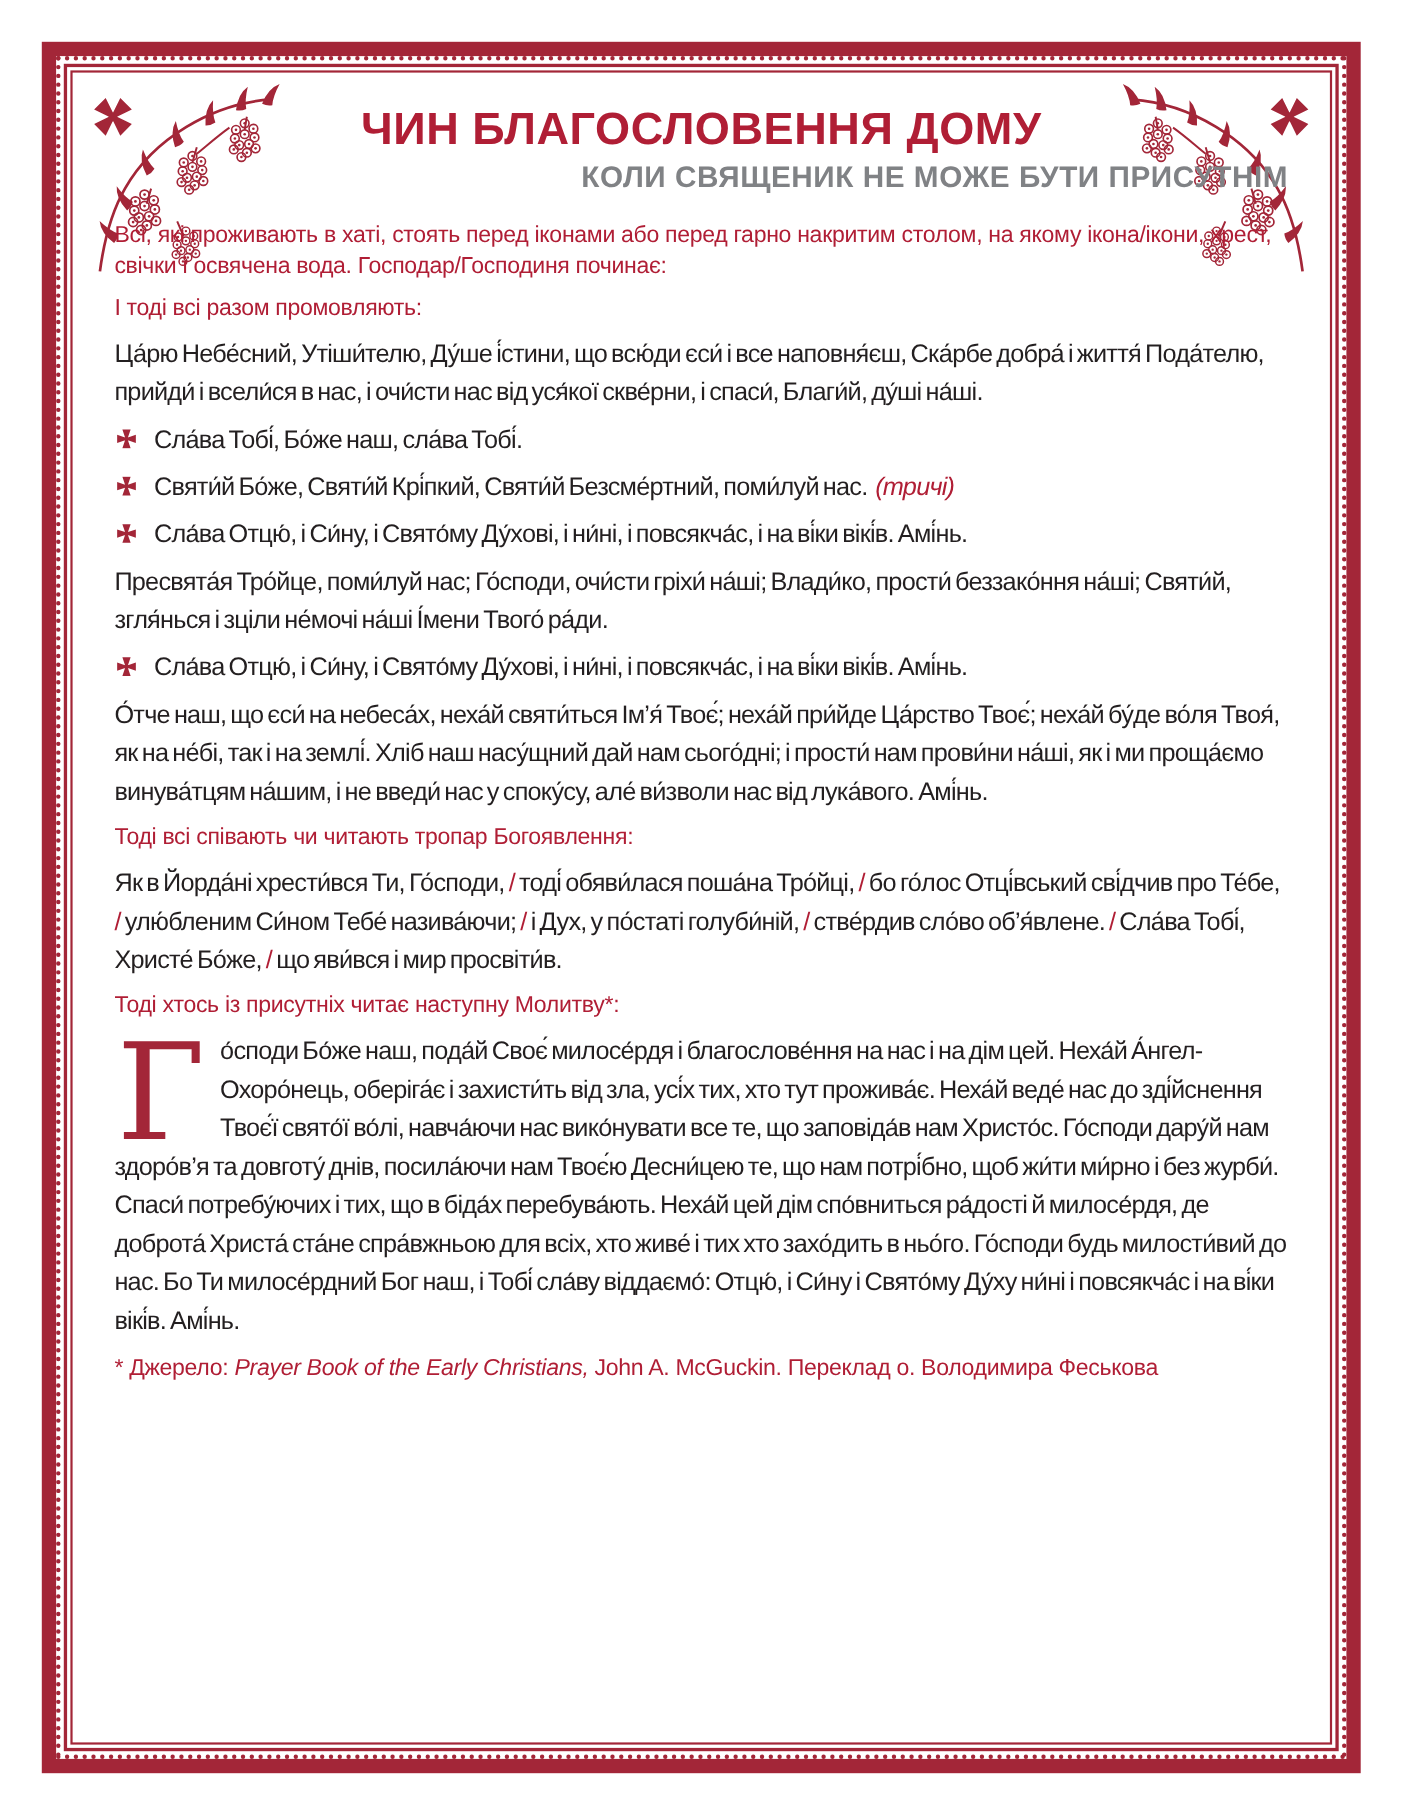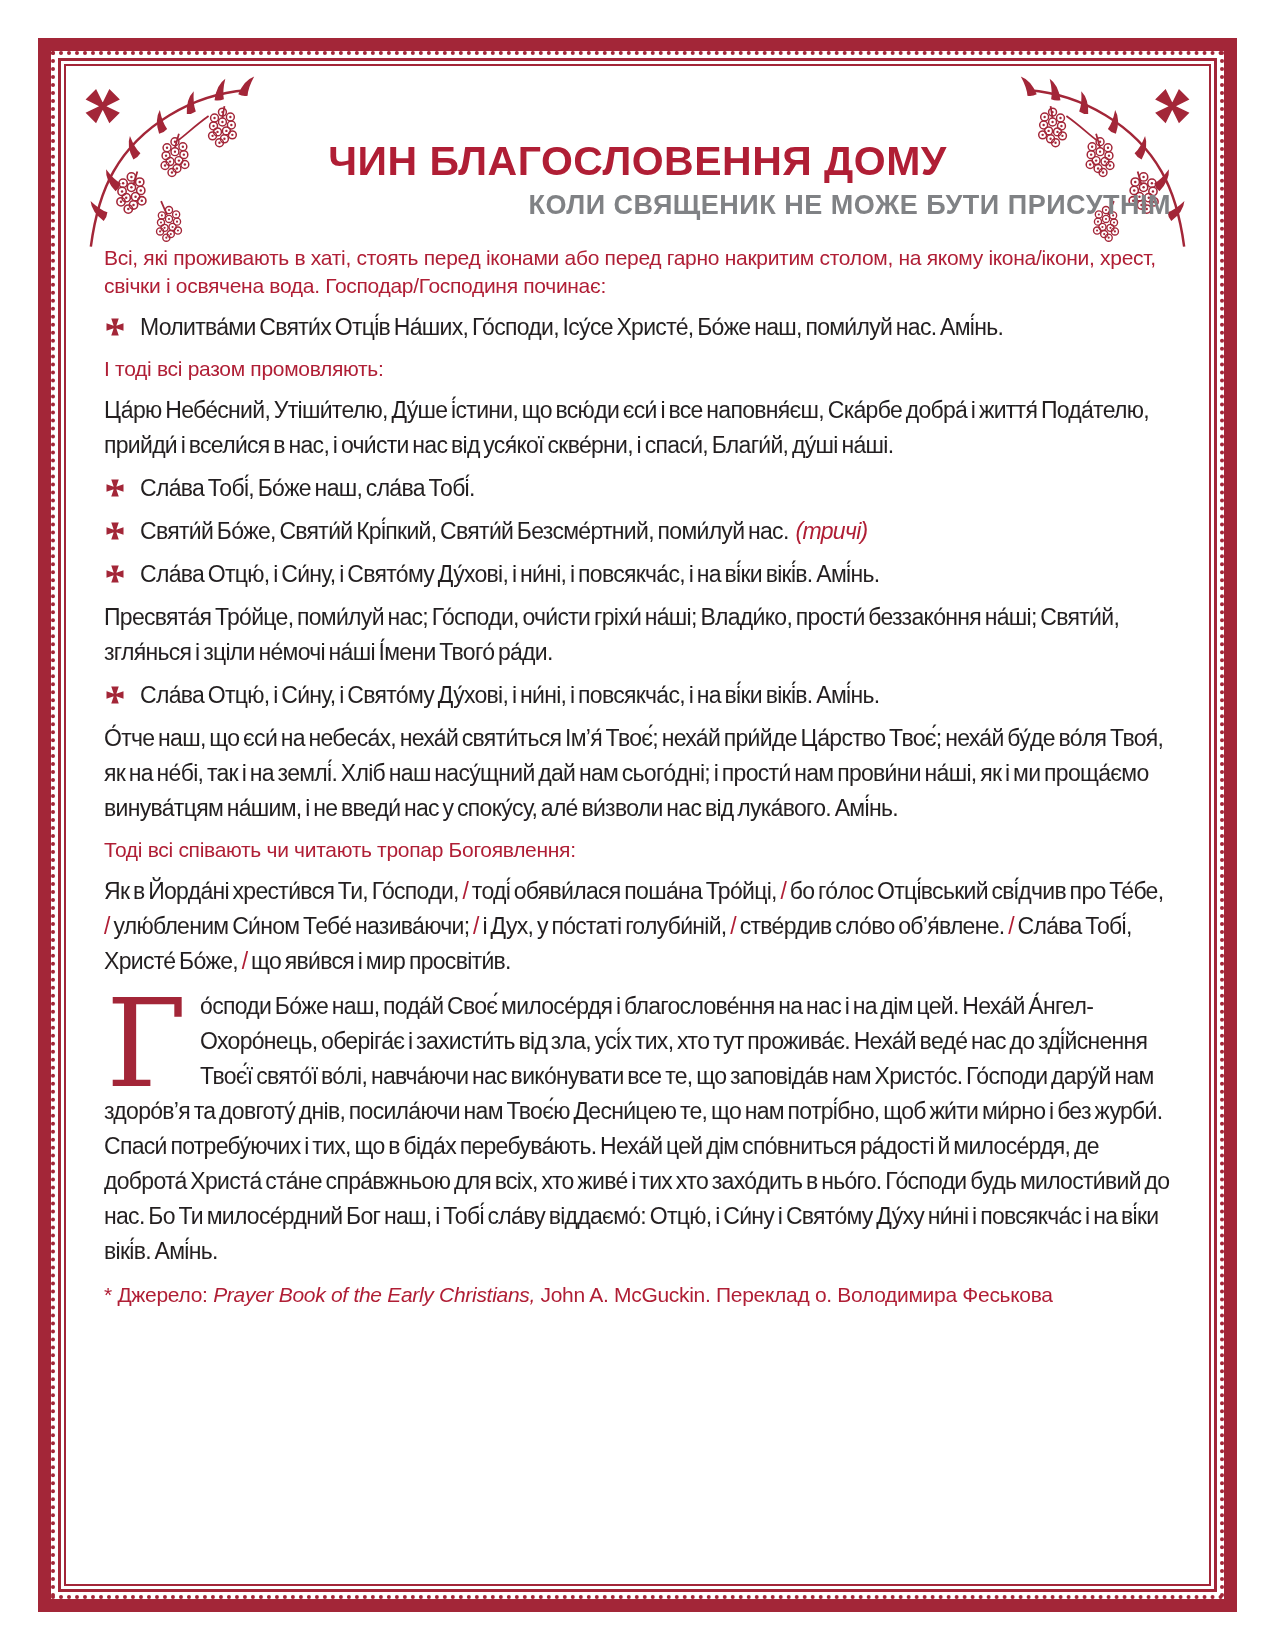--- a/index.html
+++ b/index.html
@@ -21,7 +21,7 @@
   .ornament{position:absolute;top:76px;left:76px;width:188px;height:184px;color:var(--frame);}
   .ornament.right{left:auto;right:76px;transform:scaleX(-1);}
 
-  .content{position:absolute;inset:66px;padding:12px 38px 0 38px;overflow:hidden;margin-top:44px;}
+  .content{position:absolute;inset:66px;padding:12px 38px 0 38px;overflow:hidden;}
 
   h1{margin:16px 0 6px 0;text-align:center;font-size:41px;line-height:46px;
      font-weight:bold;color:var(--red);letter-spacing:0.5px;}

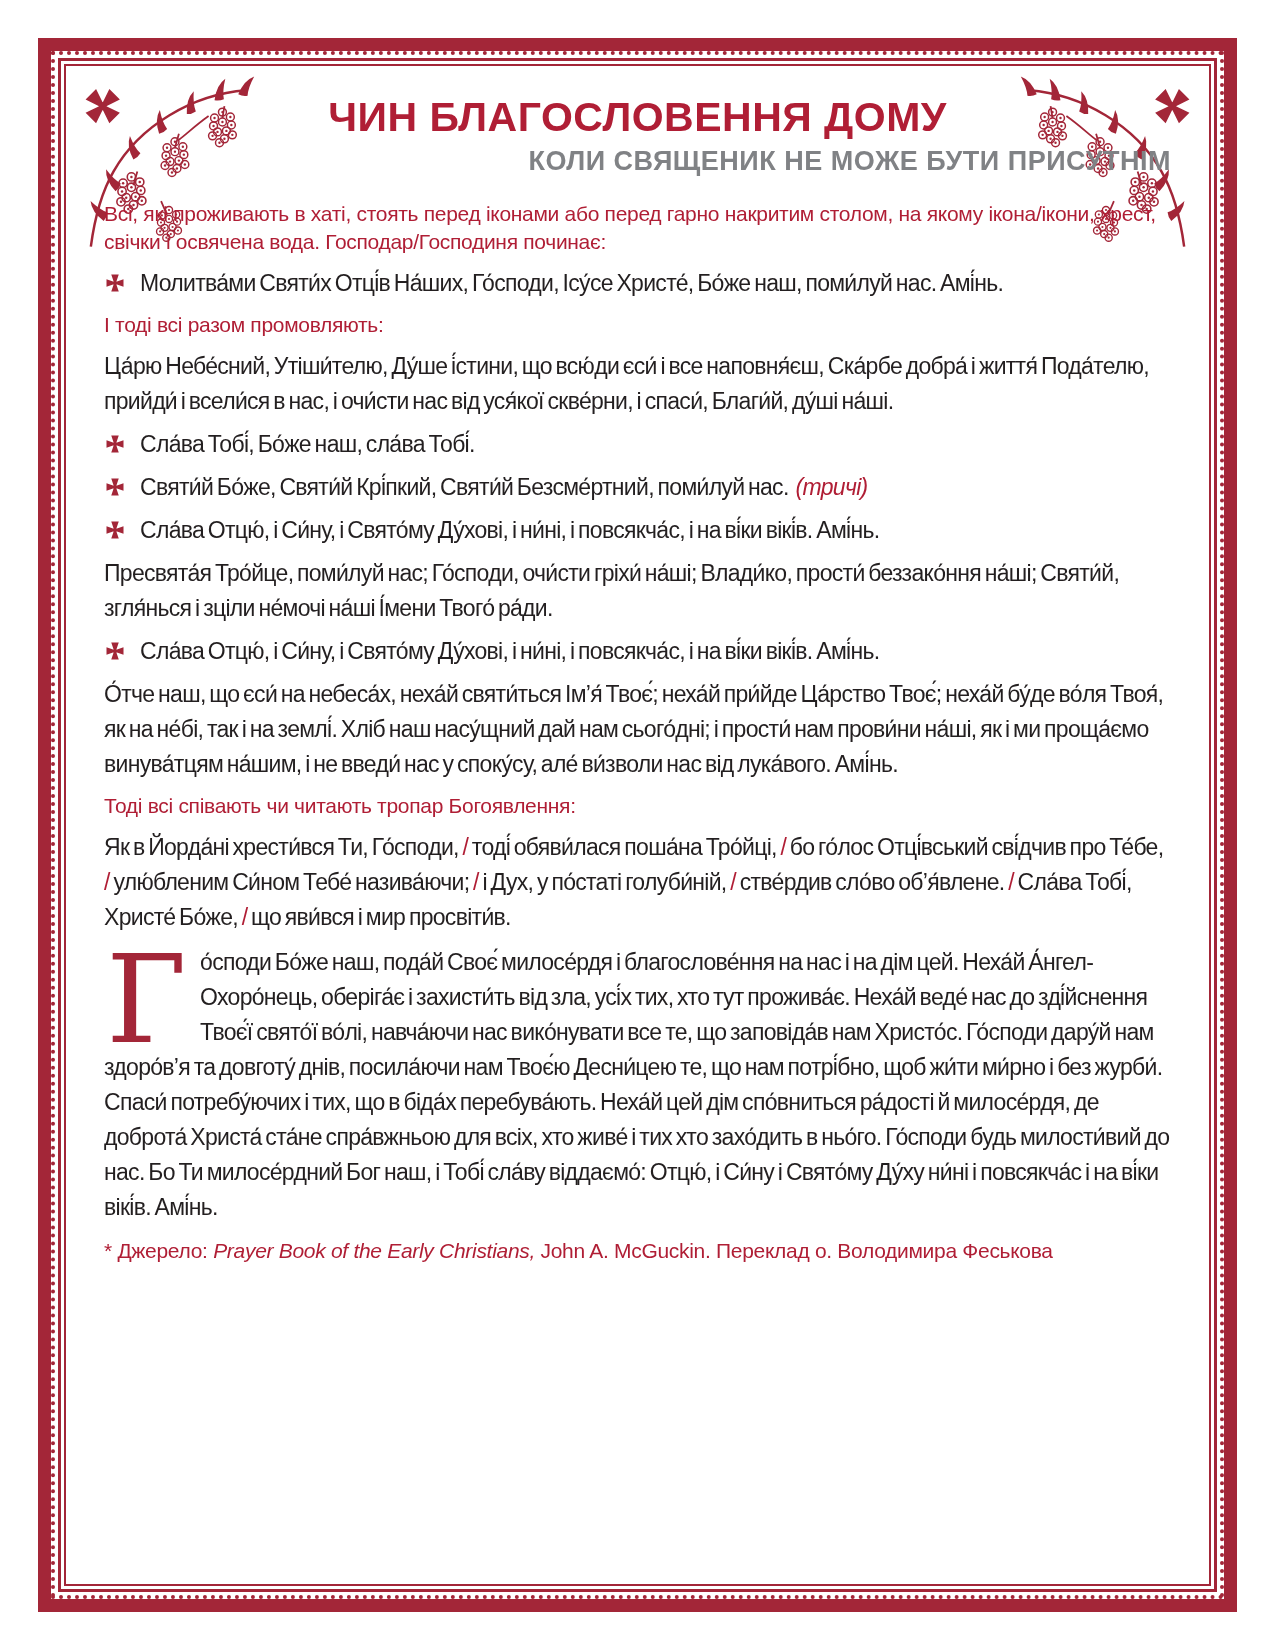--- a/index.html
+++ b/index.html
@@ -108,12 +108,6 @@
 
     <p class="rubric">Всі, які проживають в хаті, стоять перед іконами або перед гарно накритим столом, на якому ікона/ікони, хрест, свічки і освячена вода. Господар/Господиня починає:</p>
 
-    <p class="body-text bullet">
-      <svg class="cross-b" viewBox="-18 -18 36 36">
-          <use href="#orn-cross" fill="currentColor"></use>
-        </svg>
-      <span>Молитва́ми Святи́х Отці́в На́ших, Го́споди, Ісу́се Христе́, Бо́же наш, поми́луй нас. Амі́нь.</span>
-    </p>
 
     <p class="rubric">І тоді всі разом промовляють:</p>
 

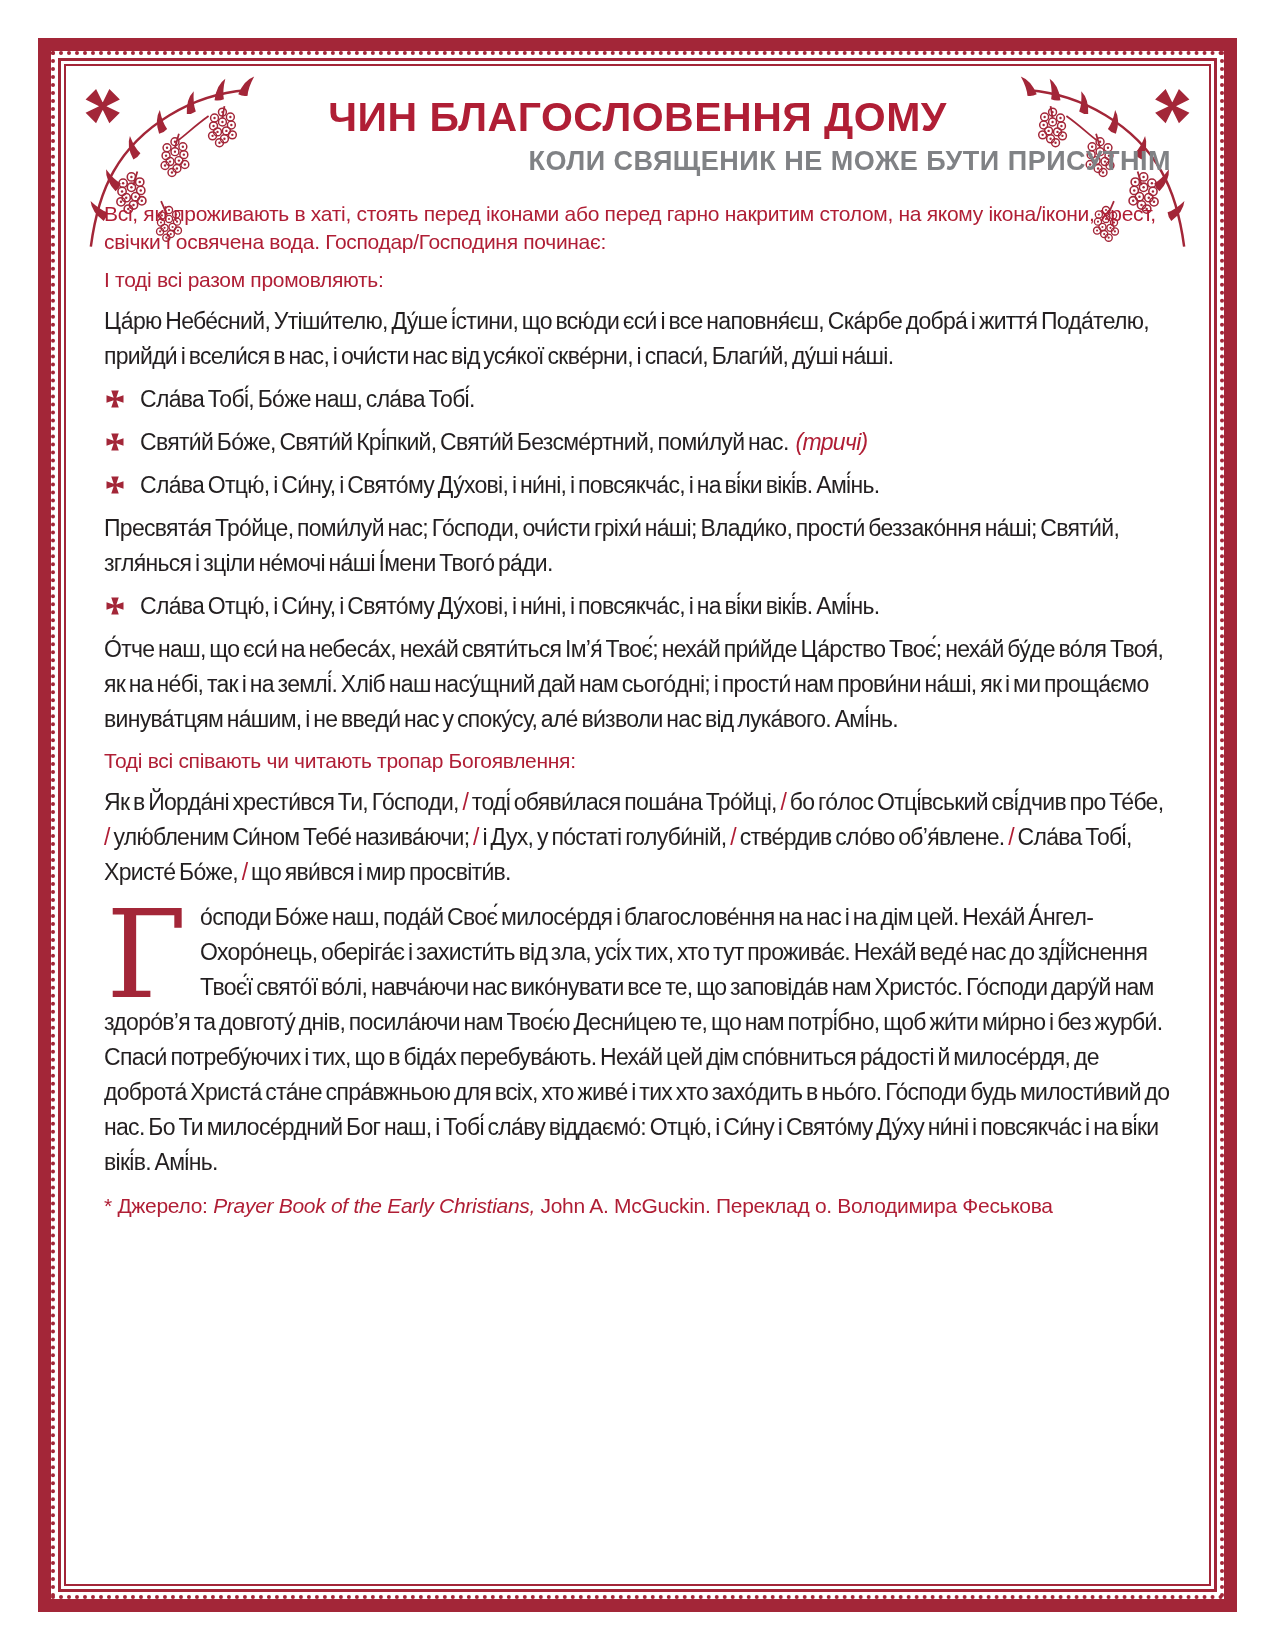--- a/index.html
+++ b/index.html
@@ -151,6 +151,7 @@
 
     <p class="body-text">Як в Йорда́ні хрести́вся Ти, Го́споди, <span class="slash">/</span> тоді́ обяви́лася поша́на Тро́йці, <span class="slash">/</span> бо го́лос Отці́вський сві́дчив про Те́бе, <span class="slash">/</span> улю́бленим Си́ном Тебе́ назива́ючи; <span class="slash">/</span> і Дух, у по́статі голуби́ній, <span class="slash">/</span> стве́рдив сло́во об’я́влене. <span class="slash">/</span> Сла́ва Тобі́, Христе́ Бо́же, <span class="slash">/</span> що яви́вся і мир просвіти́в.</p>
 
+    <p class="rubric">Тоді хтось із присутніх читає наступну Молитву*:</p>
 
     <div class="body-text prayer-block">
       <span class="dropcap">Г</span><span>о́споди Бо́же наш, пода́й Своє́ милосе́рдя і благослове́ння на нас і на дім цей. Неха́й А́нгел-Охоро́нець, оберіга́є і захисти́ть від зла, усі́х тих, хто тут прожива́є. Неха́й веде́ нас до зді́йснення Твоє́ї свято́ї во́лі, навча́ючи нас вико́нувати все те, що заповіда́в нам Христо́с. Го́споди дару́й нам здоро́в’я та довготу́ днів, посила́ючи нам Твоє́ю Десни́цею те, що нам потрі́бно, щоб жи́ти ми́рно і без журби́. Спаси́ потребу́ючих і тих, що в біда́х перебува́ють. Неха́й цей дім спо́вниться ра́дості й милосе́рдя, де доброта́ Христа́ ста́не спра́вжньою для всіх, хто живе́ і тих хто захо́дить в ньо́го. Го́споди будь милости́вий до нас. Бо Ти милосе́рдний Бог наш, і Тобі́ сла́ву віддаємо́: Отцю́, і Си́ну і Свято́му Ду́ху ни́ні і повсякча́с і на ві́ки вікі́в. Амі́нь.</span>

